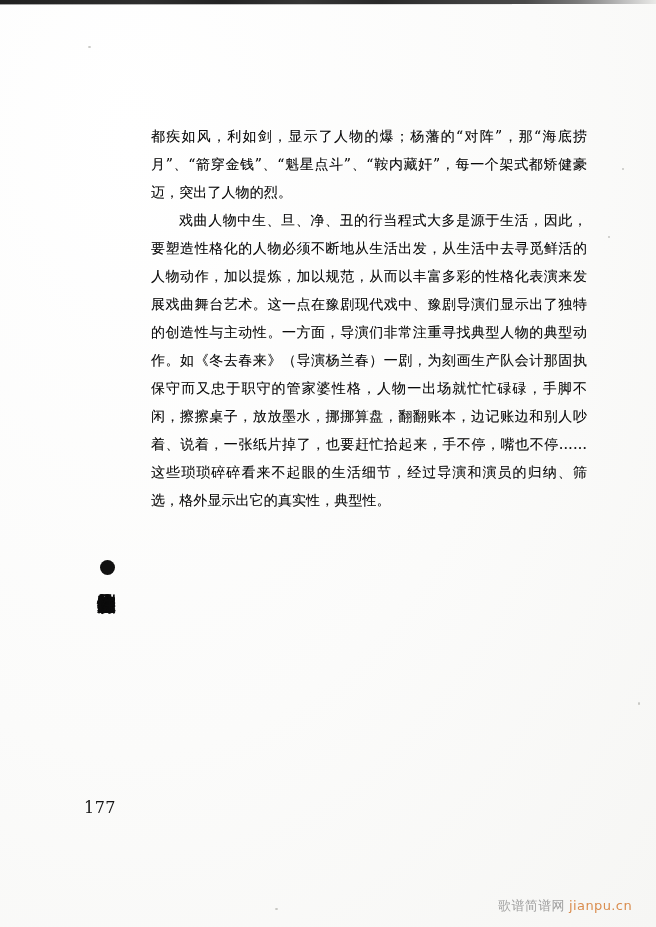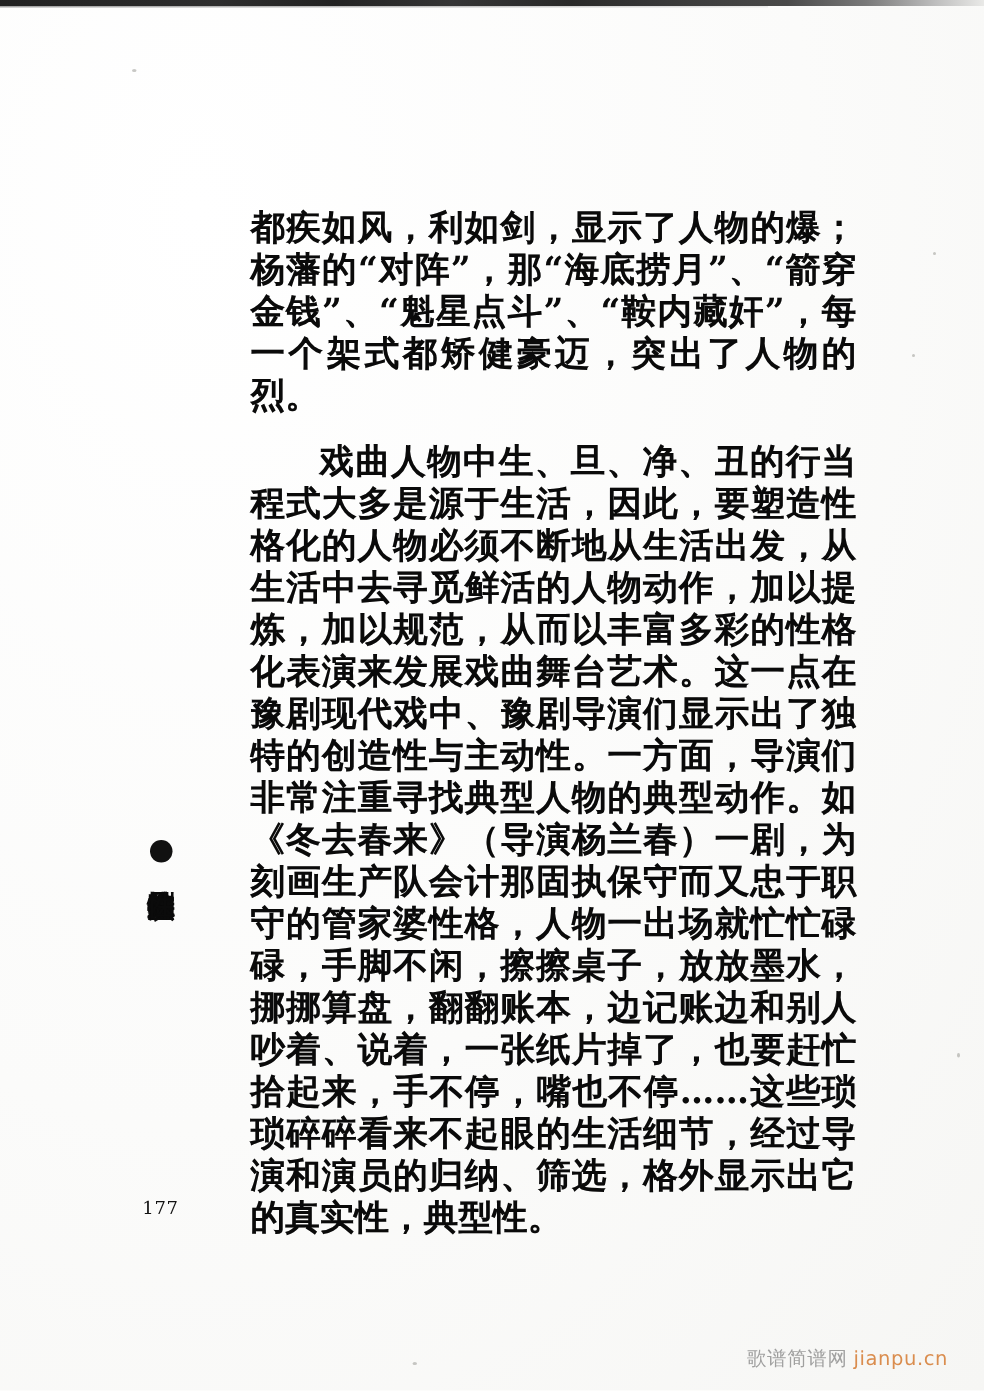--- a/index.html
+++ b/index.html
@@ -98,15 +98,15 @@
     width: 436px;
   }
   .para {
-    font-size: 23px;
+    font-size: 14px;
     line-height: 28px;
     color: #0a0a0a;
     text-align: justify;
     text-align-last: left;
     text-justify: inter-character;
-    margin: 16px;
+    margin: 0;
     letter-spacing: 0.1px;
-    font-weight: 700;
+    font-weight: 400;
     text-shadow: 0 0 .4px rgba(0,0,0,.30);
   }
   .para.indent { text-indent: 2em; }

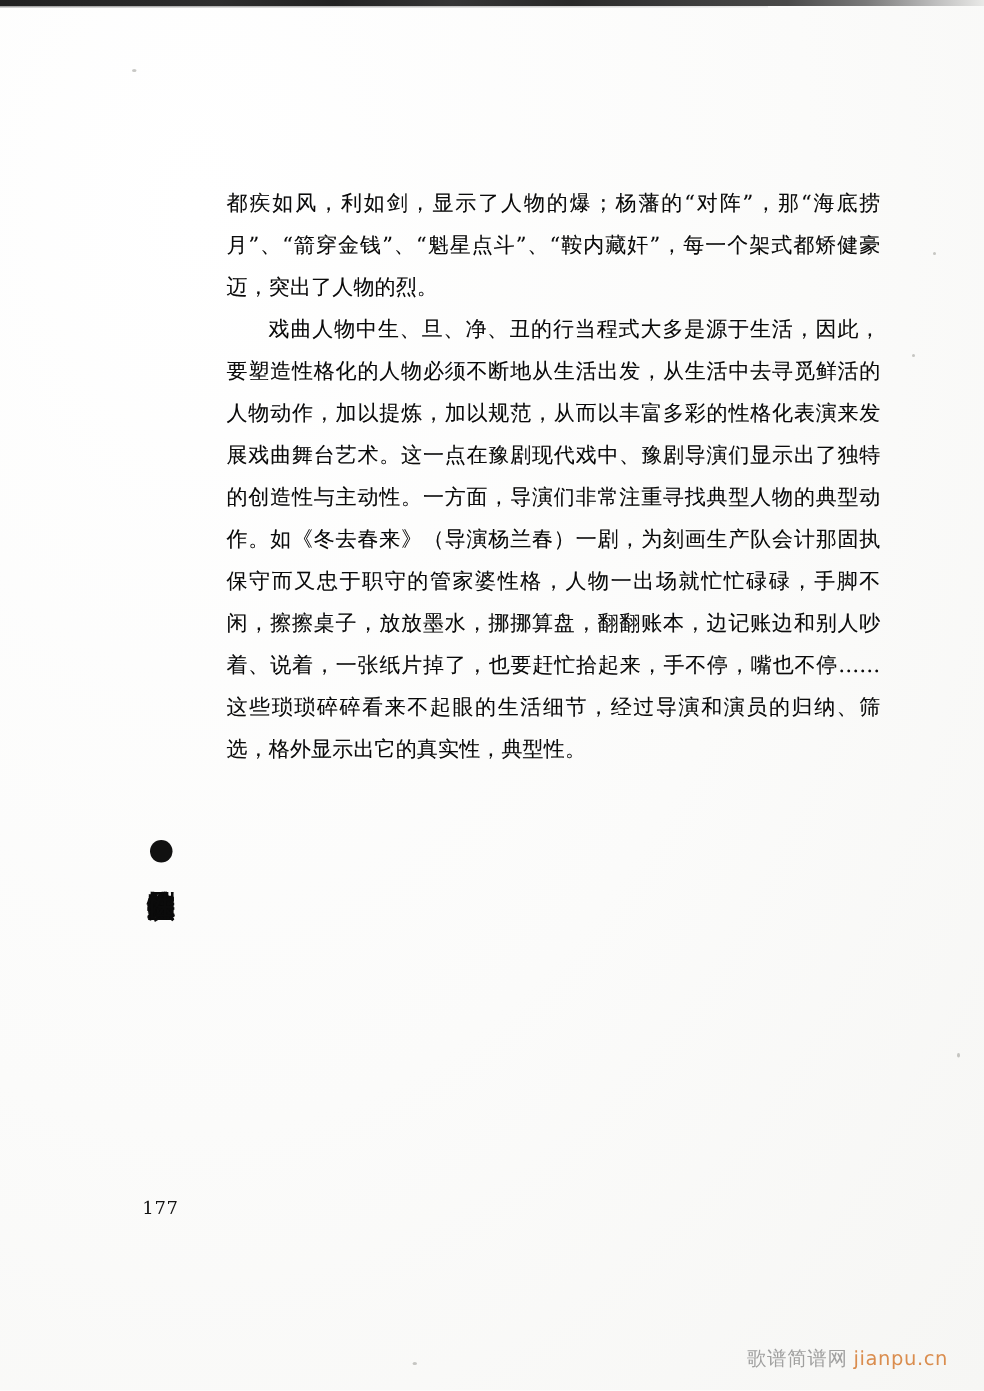--- a/index.html
+++ b/index.html
@@ -82,9 +82,8 @@
     left: 84px;
     top: 798px;
     width: 46px;
-    text-align: center;
     font-family: "DejaVu Serif", serif;
-    font-size: 12px;
+    font-size: 16px;
     font-weight: 400;
     color: #121212;
     letter-spacing: .5px;

